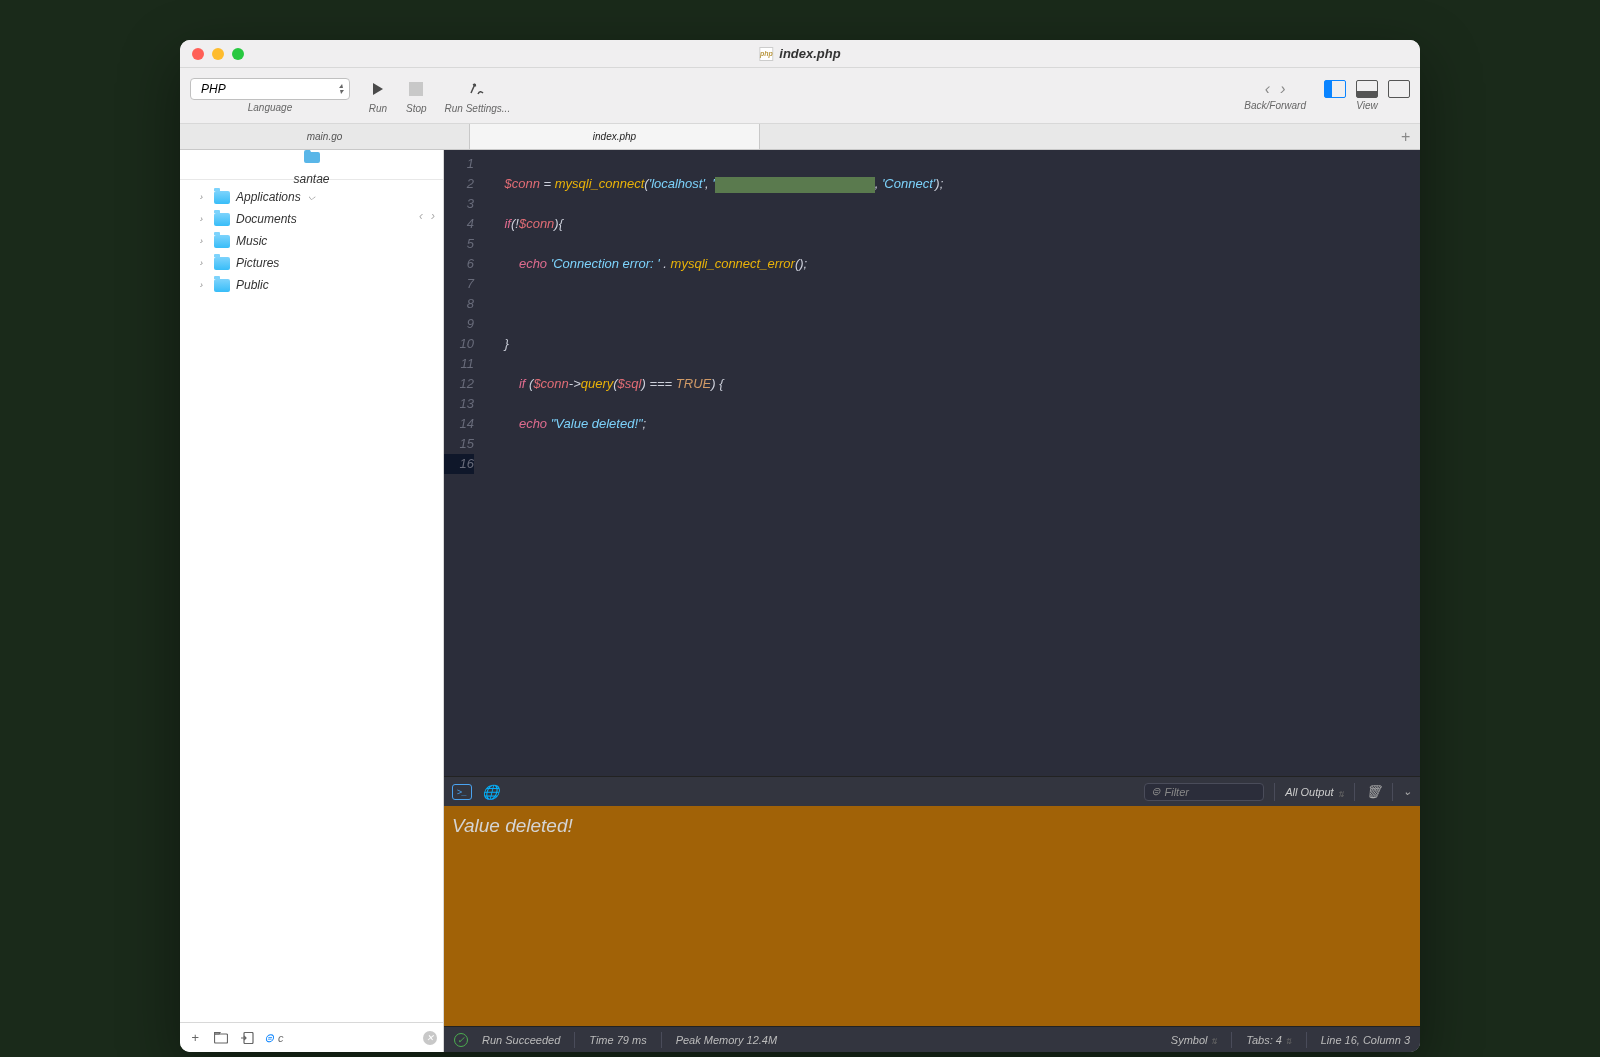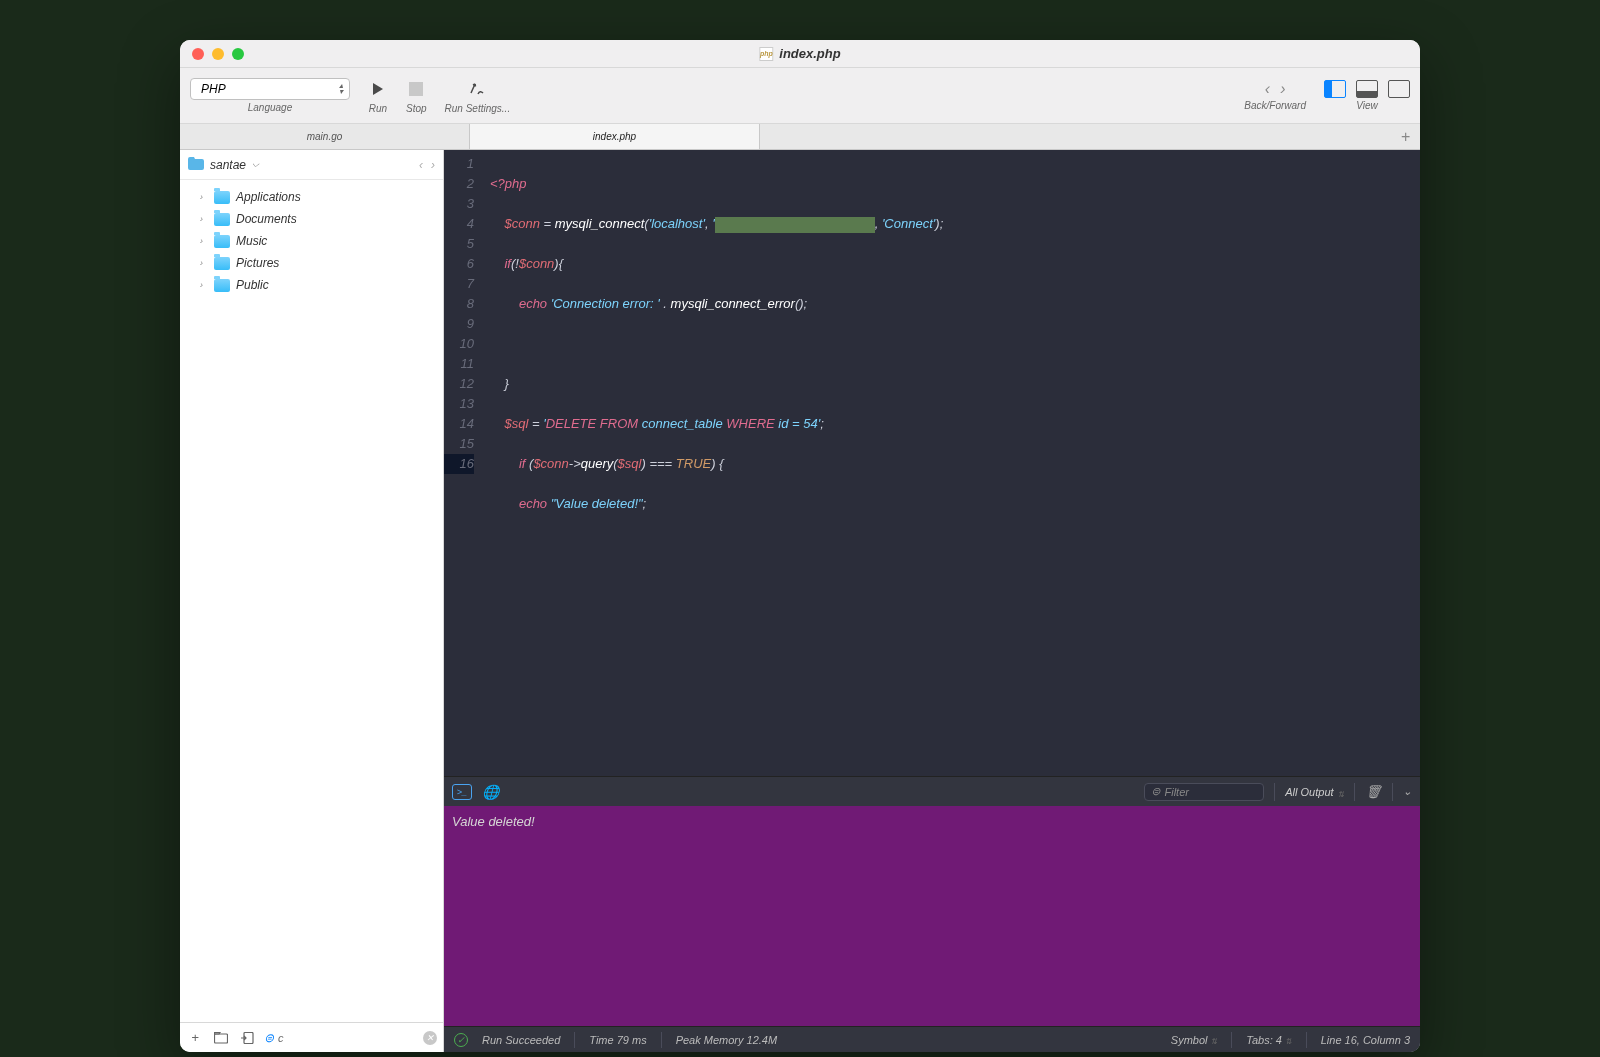--- a/index.html
+++ b/index.html
@@ -39,7 +39,7 @@
 .main { flex: 1; display: flex; overflow: hidden; }
 
 .sidebar { width: 264px; background: #fff; border-right: 1px solid #d8d8d8; display: flex; flex-direction: column; }
-.path-bar { height: 30px; display: flex; align-items: center; padding: 0 8px; gap: 6px; border-bottom: 1px solid #e8e8e8; font-size: 12px; color: #333; }
+.path-bar { height: 30px; display: flex; align-items: center; padding: 0 8px; gap: 6px; border-bottom: 1px solid #e8e8e8; font-size: 12px; color: #333; flex-direction: column; }
 .path-bar .folder-ic { color: #59b6e8; }
 .path-navarrows { margin-left: auto; display: flex; gap: 8px; color: #aaa; font-size: 12px; }
 .tree { flex: 1; padding: 6px 0; }

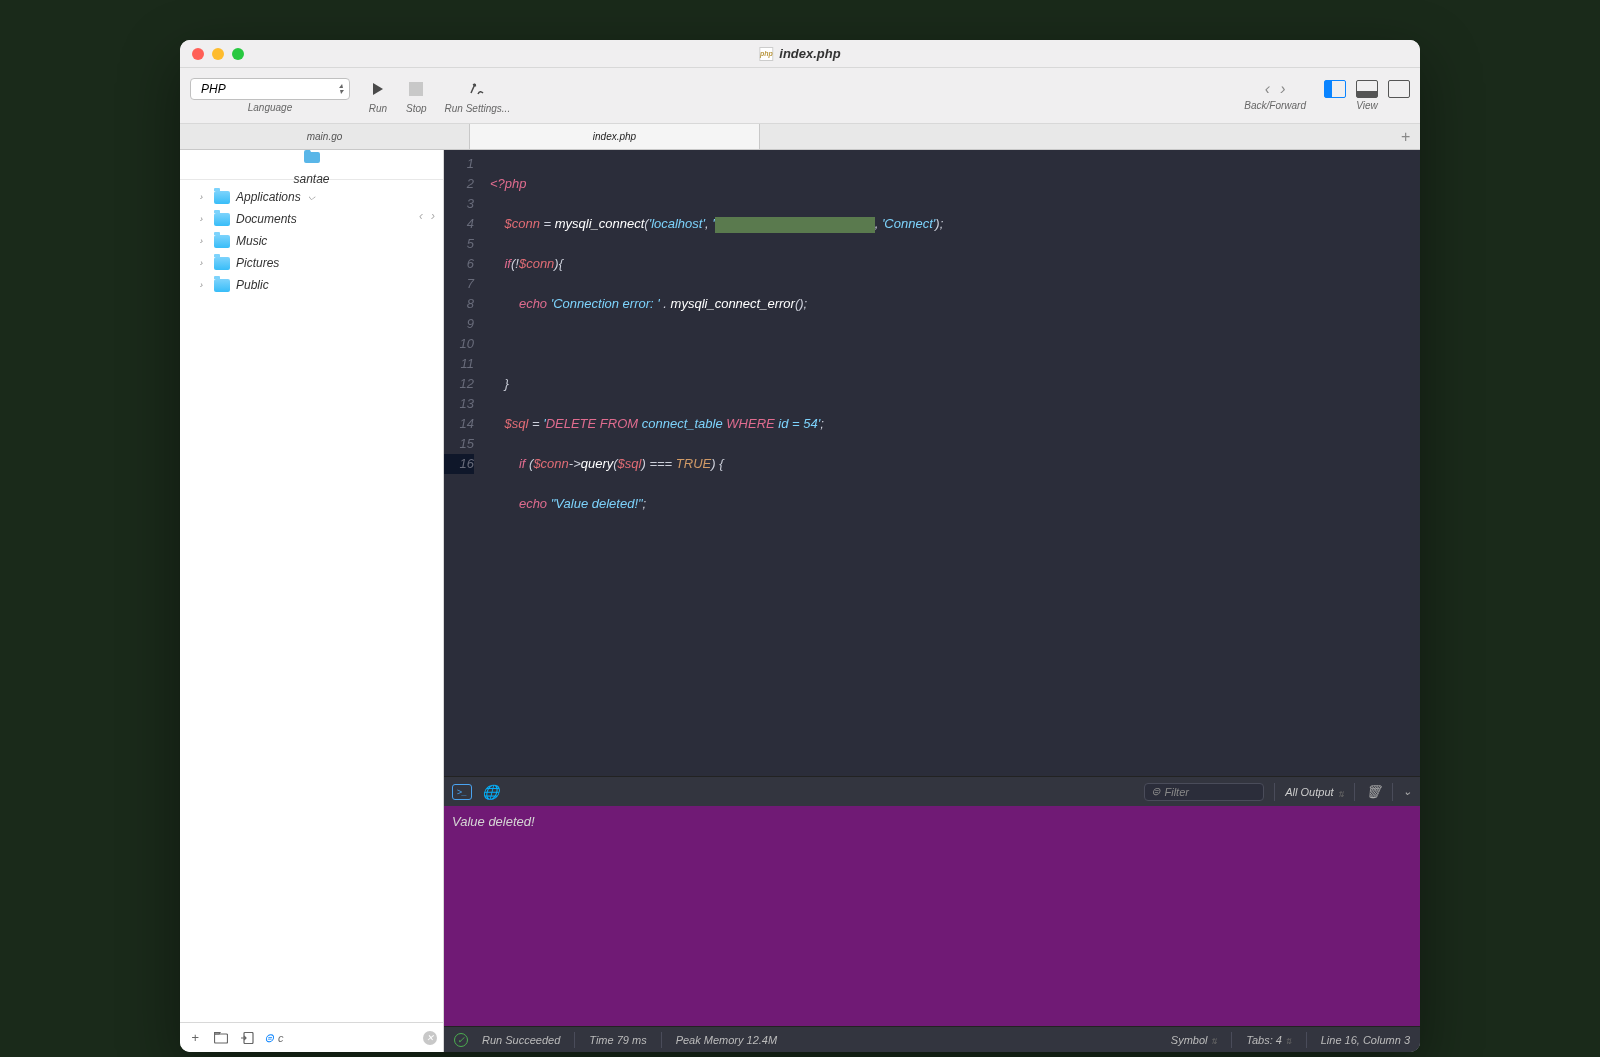--- a/index.html
+++ b/index.html
@@ -254,7 +254,6 @@
           <div class="line active">16</div>
         </div>
         <div class="code-body">
-<div class="line"><span class="k-pink">&lt;?php</span></div>
 <div class="line">    <span class="k-var">$conn</span><span> = </span><span class="k-teal">mysqli_connect</span><span>(</span><span class="k-green">'localhost'</span><span>, </span><span class="k-green">'</span><span class="redacted"></span><span>, </span><span class="k-green">'Connect'</span><span>)</span><span>;</span></div>
 <div class="line">    <span class="k-pink">if</span><span>(</span><span>!</span><span class="k-var">$conn</span><span>)</span><span>{</span></div>
 <div class="line">        <span class="k-pink">echo</span> <span class="k-green">'Connection error: '</span><span> . </span><span class="k-teal">mysqli_connect_error</span><span>(</span><span>)</span><span>;</span></div>

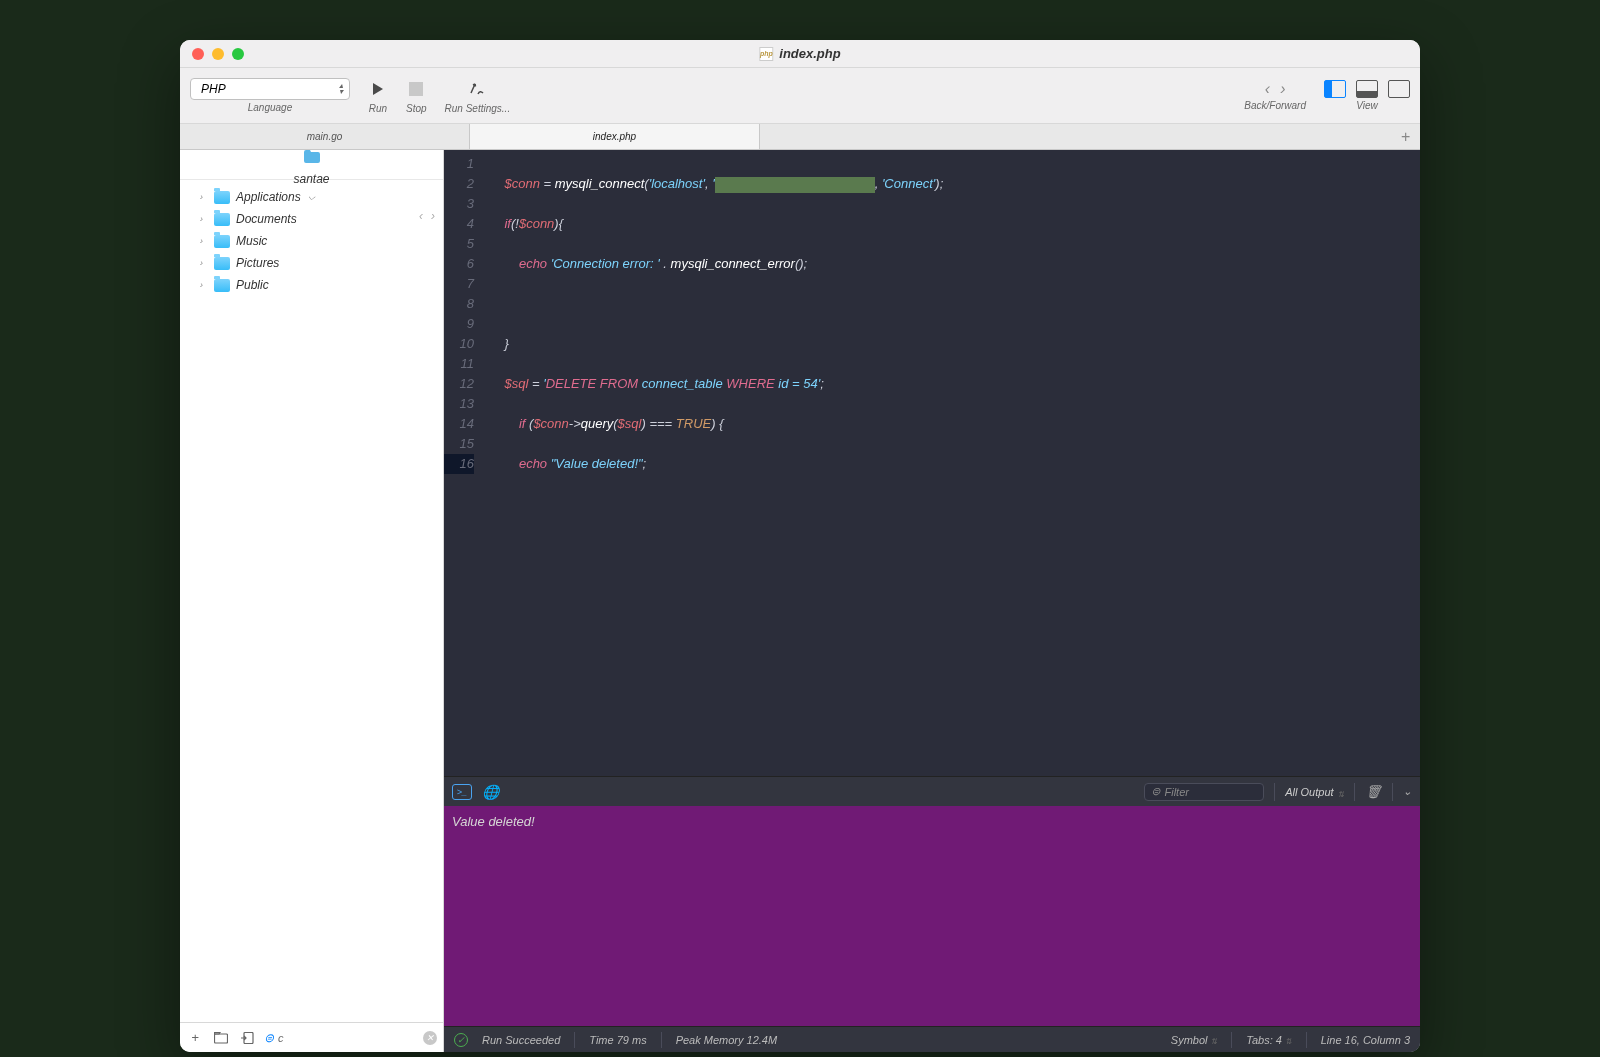--- a/index.html
+++ b/index.html
@@ -62,7 +62,7 @@
 .k-pink { color: #e06c8f; }
 .k-green { color: #7dd3fc; }
 .k-orange { color: #d19a66; text-align: right; }
-.k-teal { color: #ffffff; }
+.k-teal { color: #eab308; }
 .k-var { color: #e06c75; }
 .redacted { display:inline-block; width: 160px; height: 16px; background: #5a7a4e; vertical-align: middle; }
 

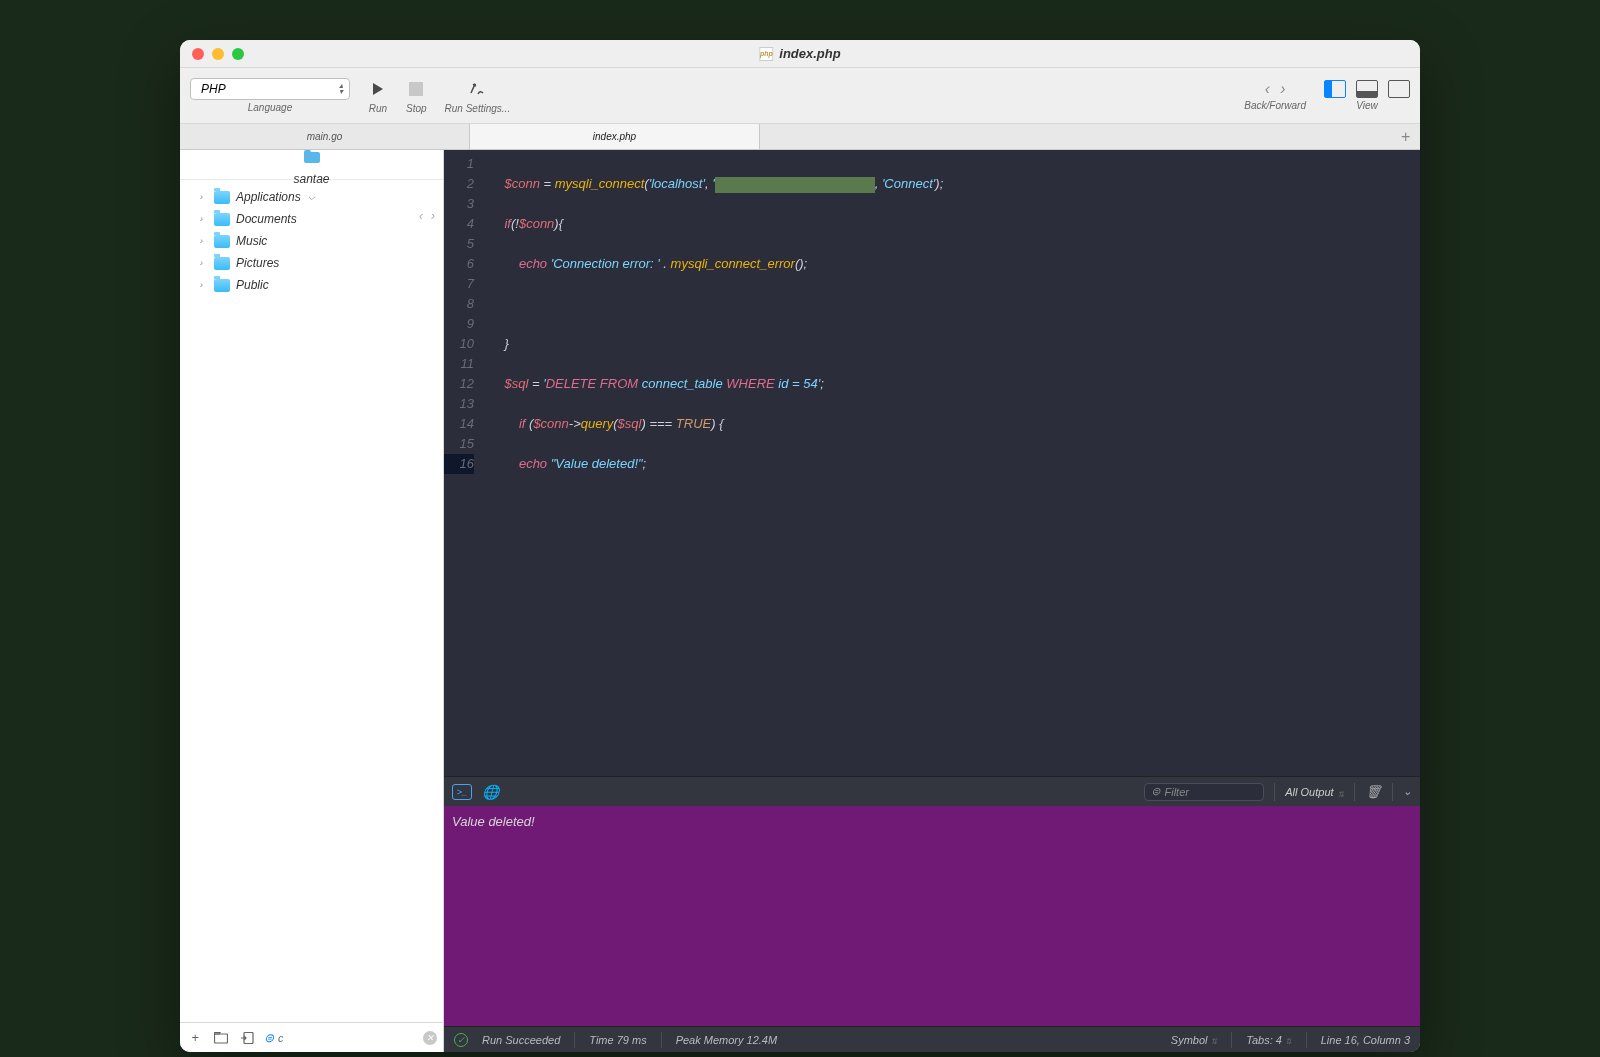--- a/index.html
+++ b/index.html
@@ -259,7 +259,6 @@
 <div class="line">        <span class="k-pink">echo</span> <span class="k-green">'Connection error: '</span><span> . </span><span class="k-teal">mysqli_connect_error</span><span>(</span><span>)</span><span>;</span></div>
 <div class="line"></div>
 <div class="line">    <span>}</span></div>
-<div class="line">    <span class="k-var">$sql</span><span> = </span><span class="k-green">'</span><span class="k-pink">DELETE</span> <span class="k-pink">FROM</span><span class="k-green"> connect_table </span><span class="k-pink">WHERE</span><span class="k-green"> id = 54'</span><span>;</span></div>
 <div class="line">        <span class="k-pink">if</span> <span>(</span><span class="k-var">$conn</span><span>-&gt;</span><span class="k-teal">query</span><span>(</span><span class="k-var">$sql</span><span>)</span><span> === </span><span class="k-orange">TRUE</span><span>)</span> <span>{</span></div>
 <div class="line">        <span class="k-pink">echo</span> <span class="k-green">"Value deleted!"</span><span>;</span></div>
 <div class="line"></div>

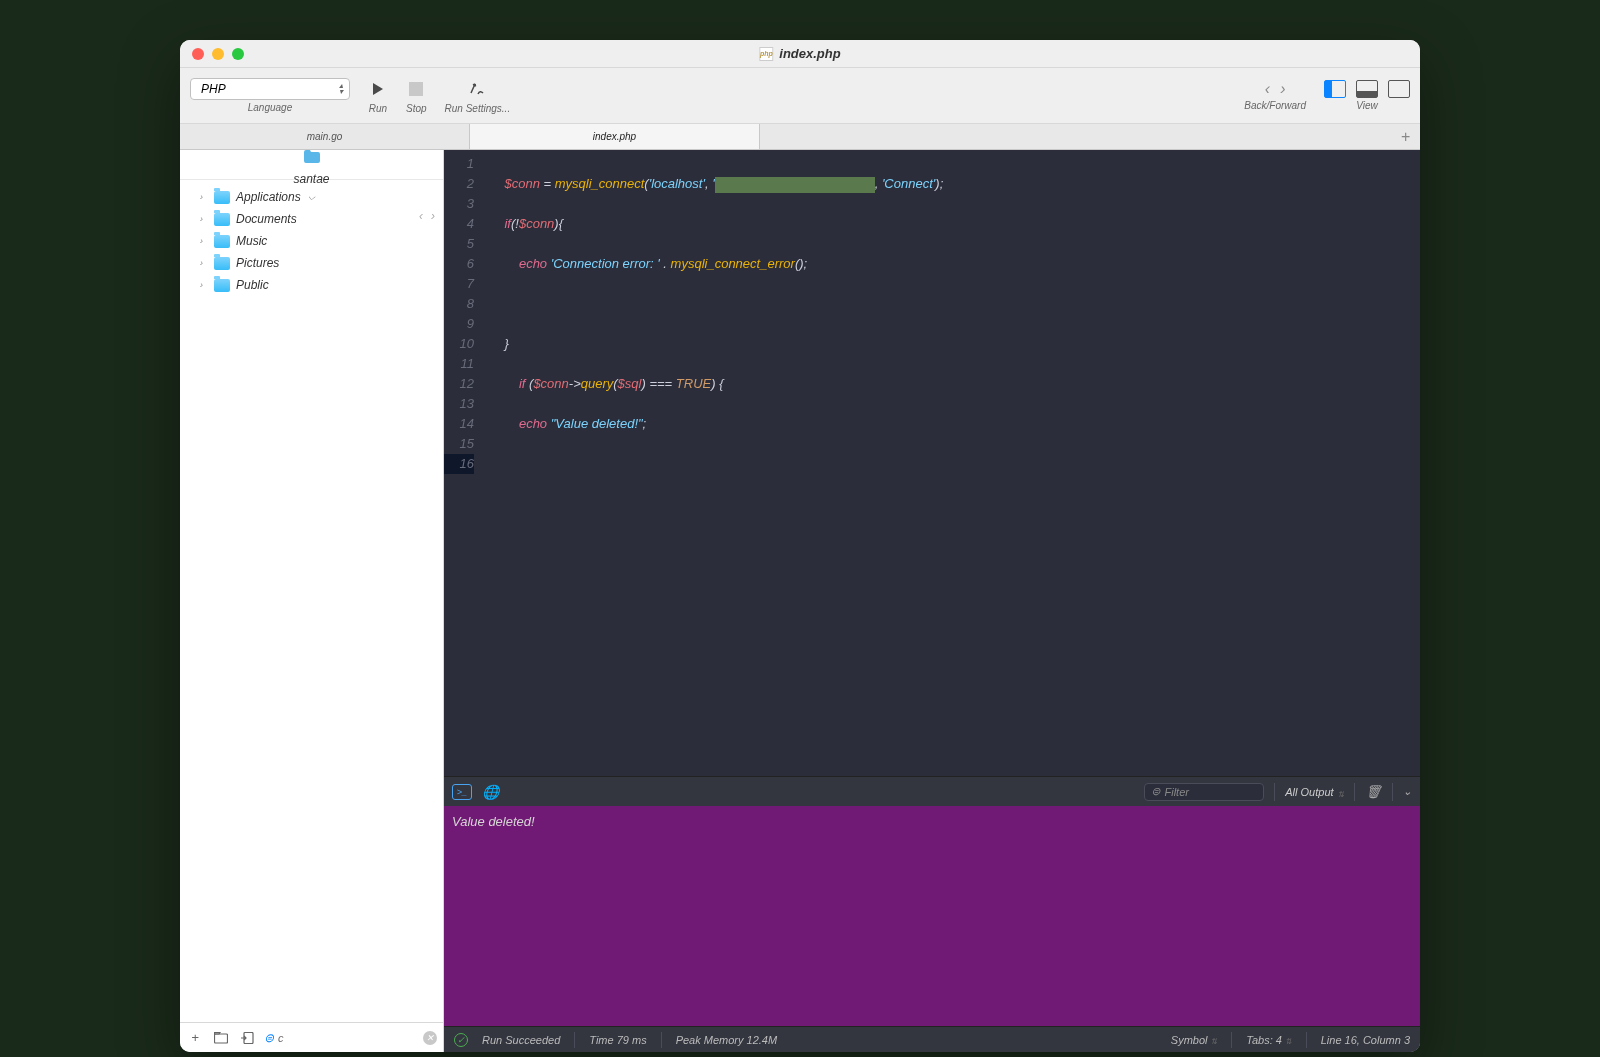--- a/index.html
+++ b/index.html
@@ -76,7 +76,7 @@
 .chev-down { color: #aaa; font-size: 11px; }
 .divider-v { width:1px; height: 18px; background:#4a4c5a; }
 
-.console-out { flex: 0 0 220px; background: #701a75; color: #d4d4d4; font-family: "SF Mono", Menlo, monospace; font-size: 13px; padding: 8px; }
+.console-out { flex: 0 0 220px; background: #a16207; color: #d4d4d4; font-family: "SF Mono", Menlo, monospace; font-size: 19px; padding: 8px; }
 
 .statusbar { height: 26px; background: #33353f; border-top: 1px solid #222; display: flex; align-items: center; padding: 0 10px; gap: 14px; font-size: 11px; color: #bbb; }
 .check-ic { width: 14px; height: 14px; border: 1.5px solid #4caf50; border-radius: 50%; color: #4caf50; display:flex; align-items:center; justify-content:center; font-size:9px; }

